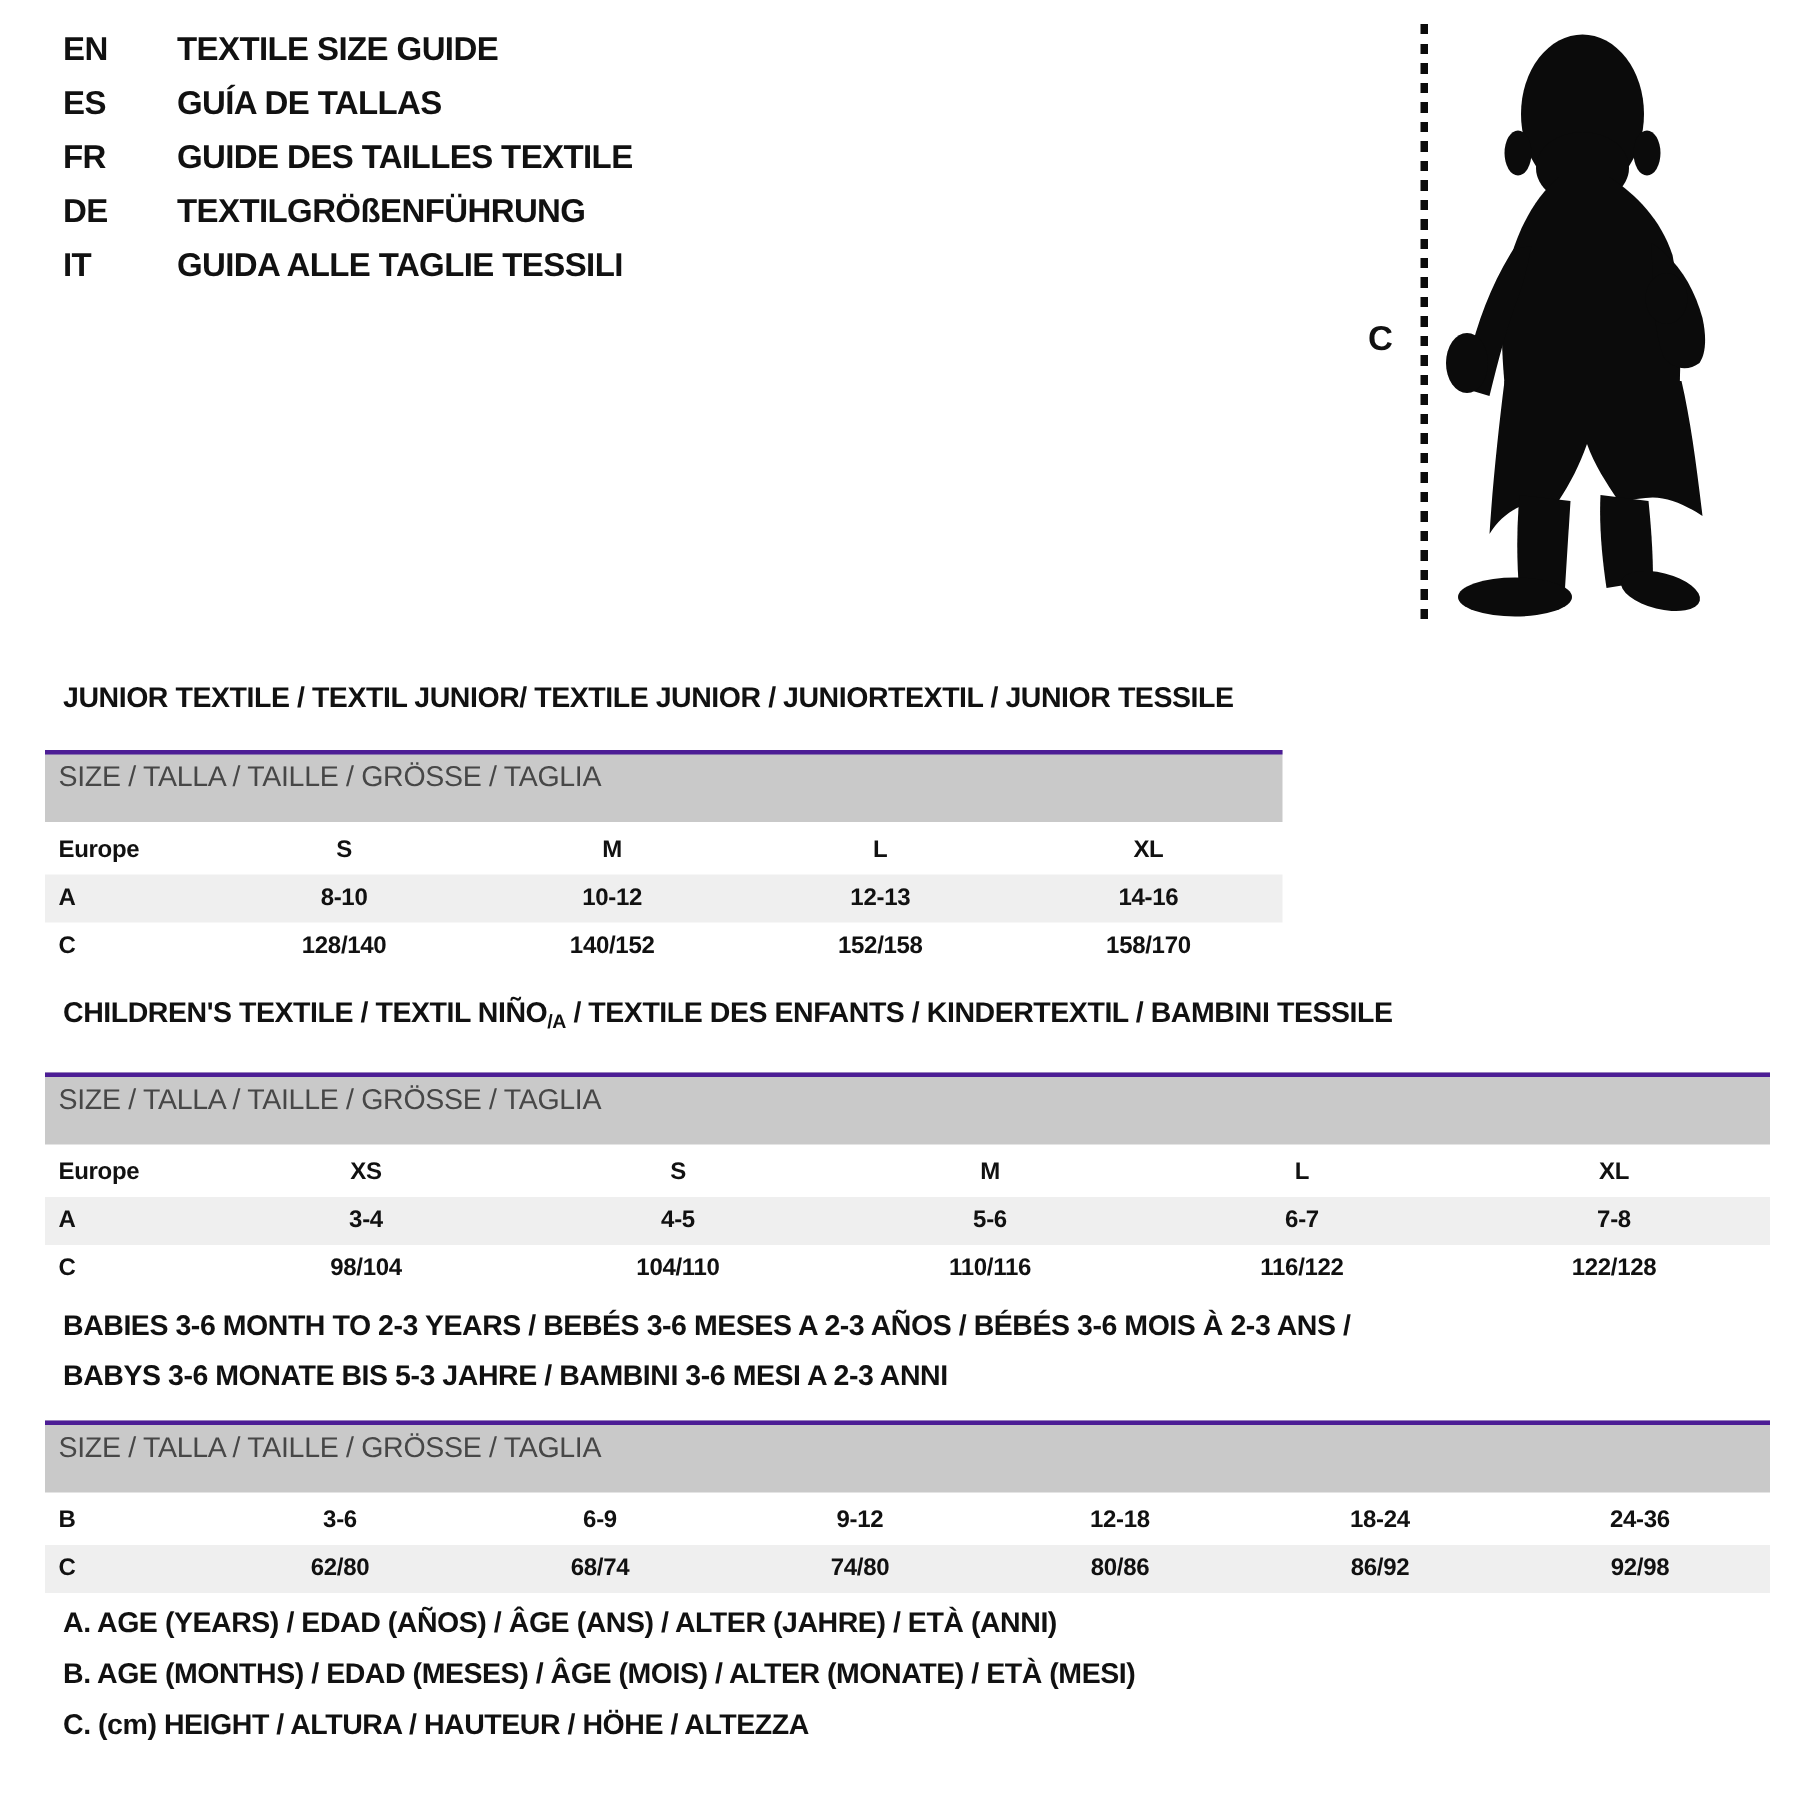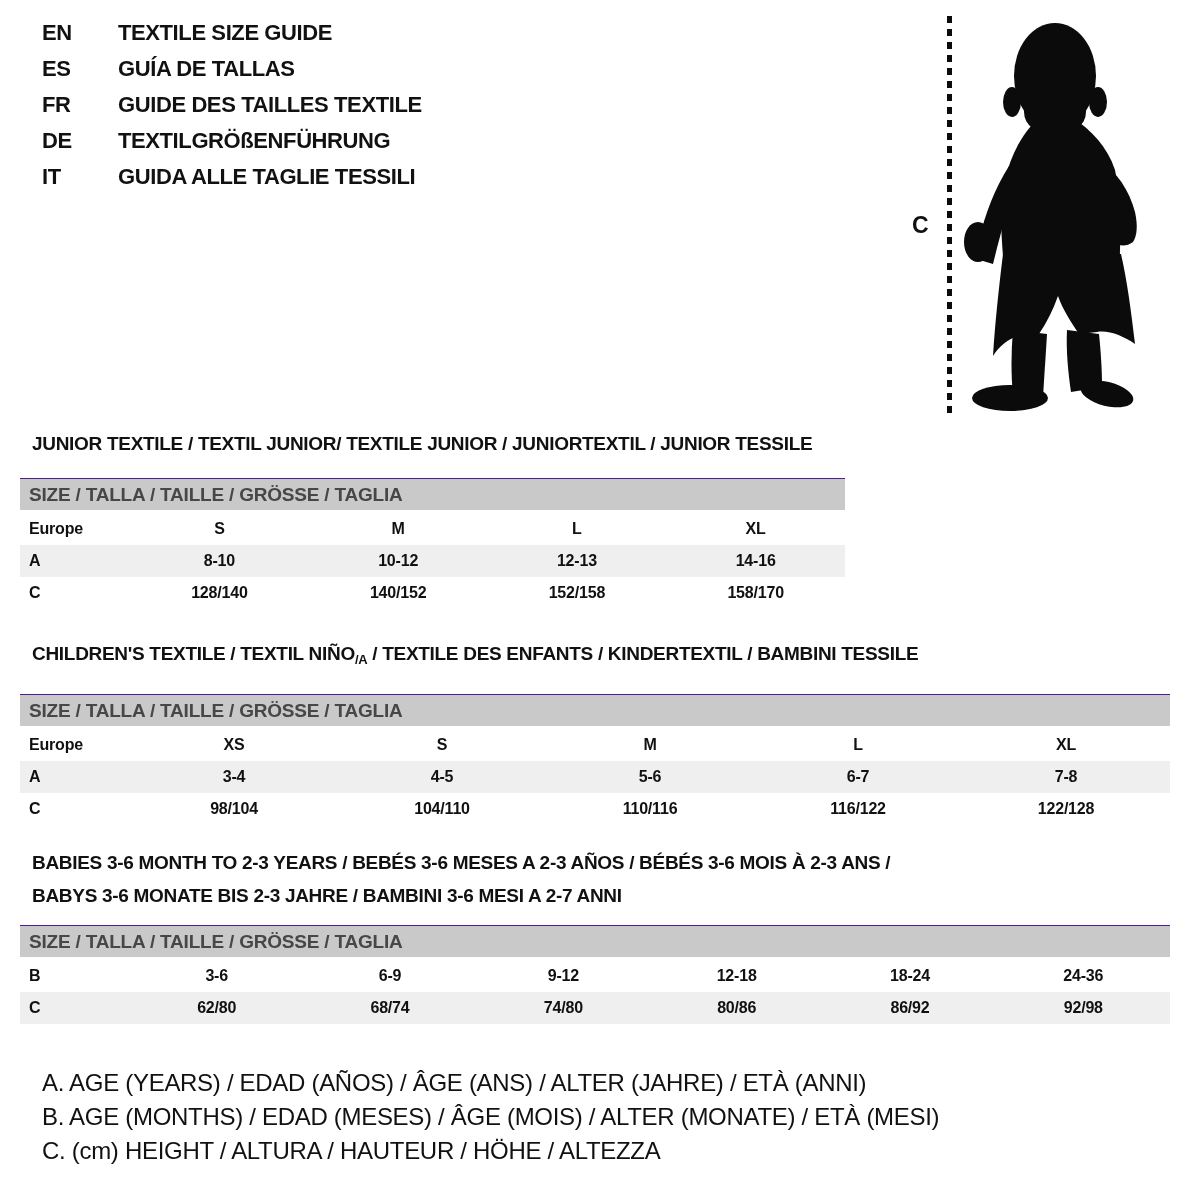--- a/index.html
+++ b/index.html
@@ -35,7 +35,7 @@
   .baby-svg { position: absolute; left: 955px; top: 14px; }
 
   
-  .section { position: absolute; left: 20px; }
+  .section { position: absolute; left: 30px; margin-top: 22px; }
   .section-0 { top: 432px; width: 825px; }
   .section-1 { top: 642px; width: 1150px; }
   .section-2 { top: 846px; width: 1150px; }

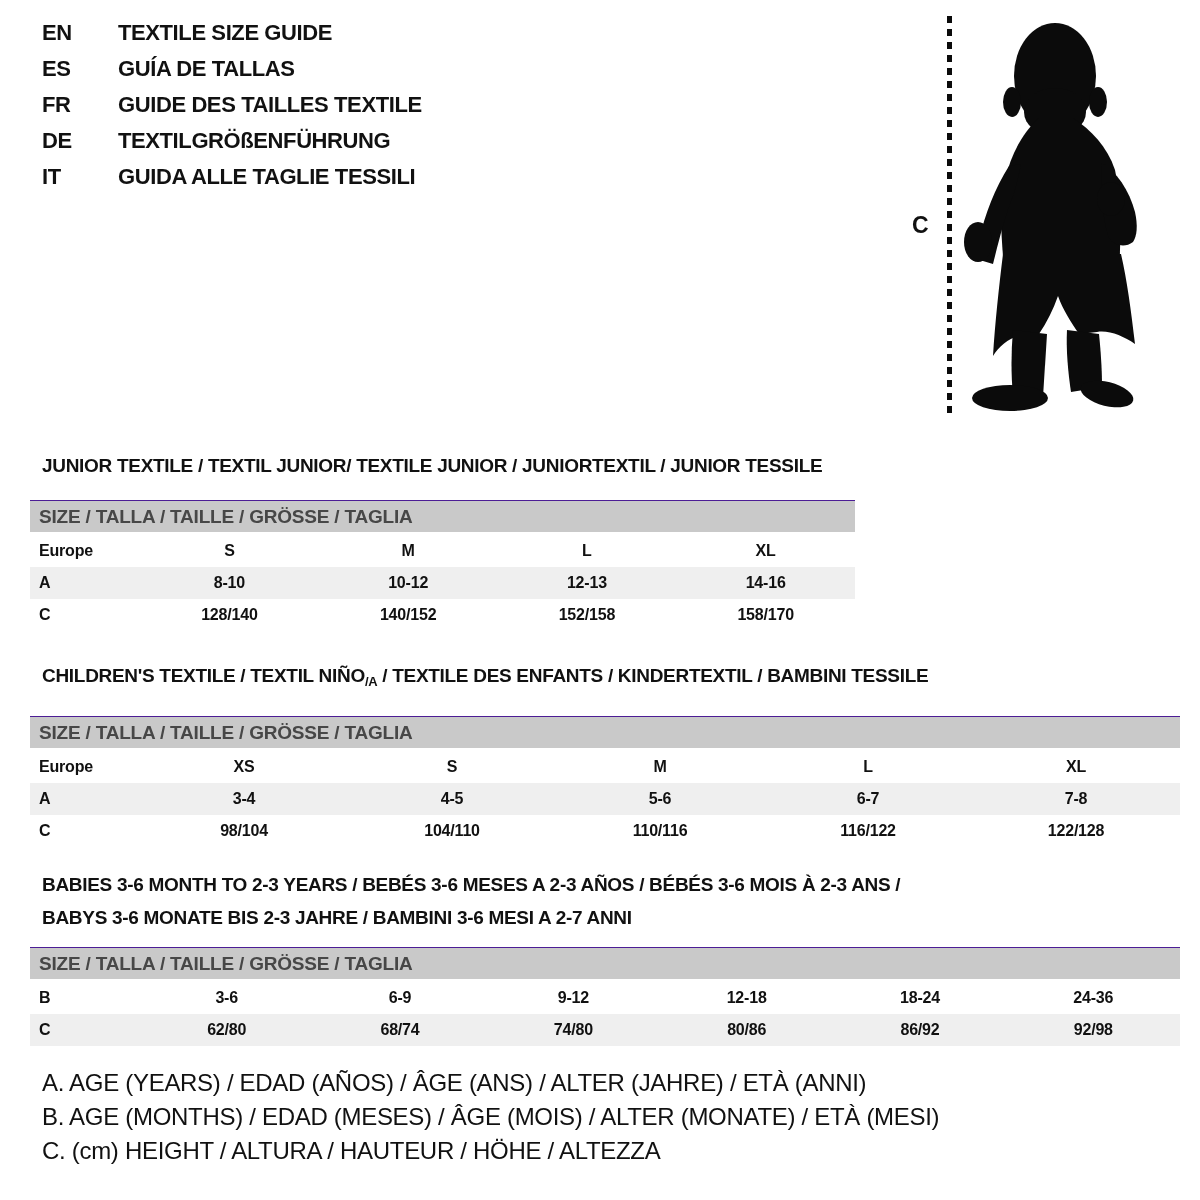--- a/index.html
+++ b/index.html
@@ -52,12 +52,12 @@
   .section-2 .tbl { margin-top: 13px; }
 
   .size-bar {
-    height: 32px; line-height: 32px;
+    height: 48px; line-height: 32px;
     background: var(--bar-bg, #c9c9c9);
     color: var(--bar-text, #484848);
-    font-size: 19px; font-weight: bold; letter-spacing: -0.2px;
+    font-size: 19px; font-weight: normal; letter-spacing: -0.2px;
     padding-left: 9px; margin-bottom: 3px;
-    border-top: 1px solid #4c1d95;
+    border-top: 3px solid #4c1d95;
   }
   .trow {
     display: flex; height: 32px; align-items: center;

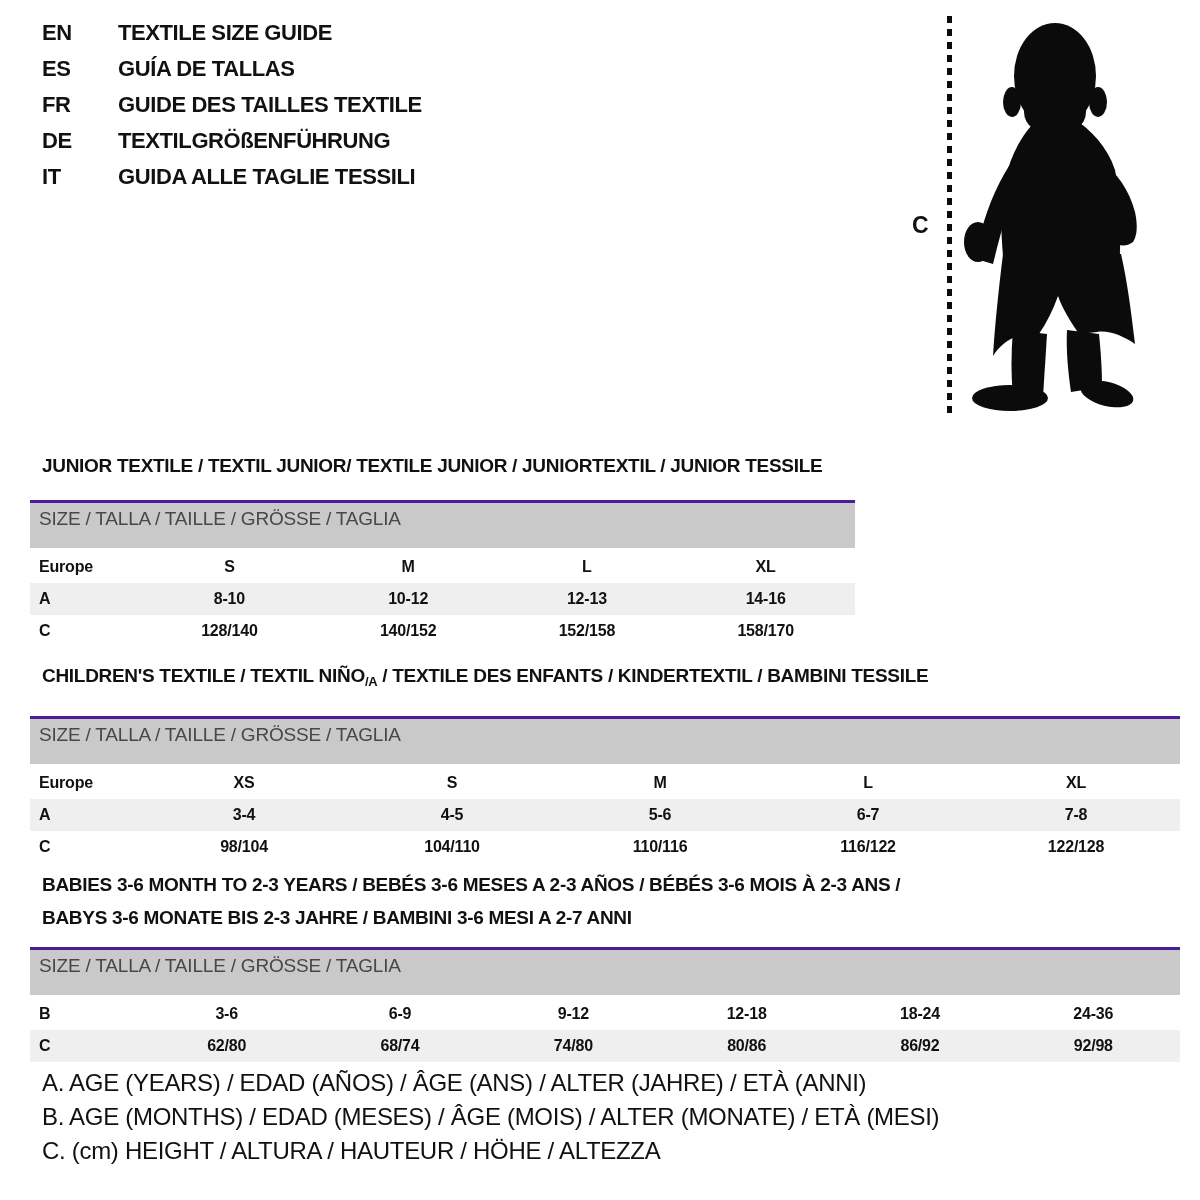--- a/index.html
+++ b/index.html
@@ -200,7 +200,7 @@
 <section class="section section-2">
   <div class="sec-heading">
       <div class="heading-line"><span>BABIES 3-6 MONTH TO 2-3 YEARS / BEBÉS 3-6 MESES A 2-3 AÑOS / BÉBÉS 3-6 MOIS À 2-3 ANS /</span></div>
-      <div class="heading-line"><span>BABYS 3-6 MONATE BIS 2-3 JAHRE / BAMBINI 3-6 MESI A 2-7 ANNI</span></div>
+      <div class="heading-line"><span>BABYS 3-6 MONATE BIS 5-3 JAHRE / BAMBINI 3-6 MESI A 2-3 ANNI</span></div>
     </div>
   <div class="tbl">
     <div class="size-bar">SIZE / TALLA / TAILLE / GRÖSSE / TAGLIA</div>

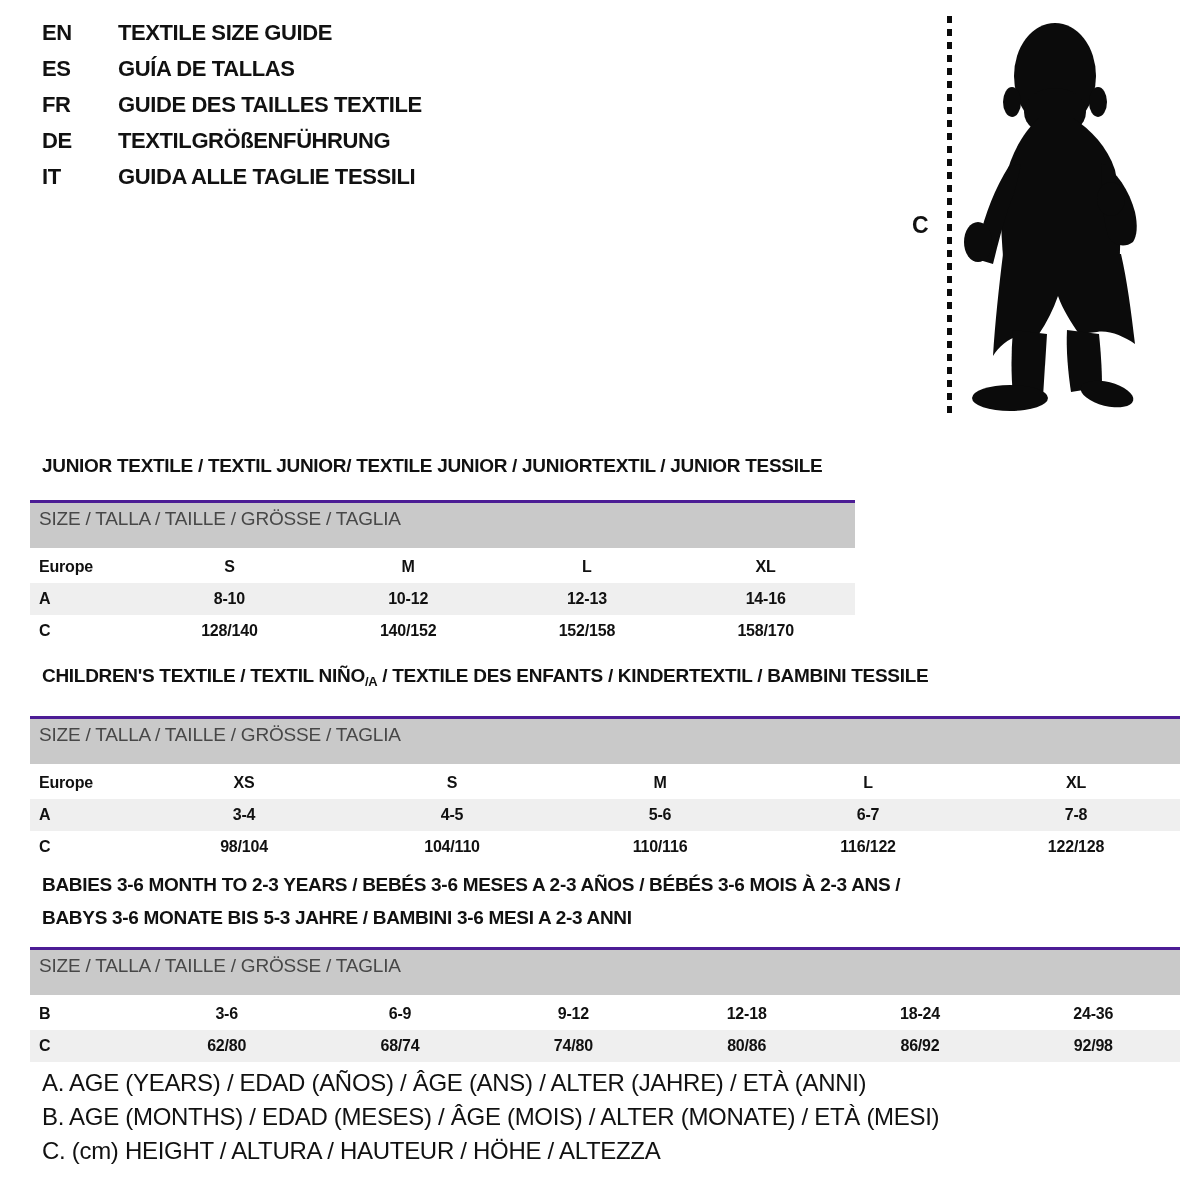--- a/index.html
+++ b/index.html
@@ -71,7 +71,7 @@
   
   .legend { position: absolute; left: 42px; top: 1066px; }
   .legend-line {
-    font-size: 24px; font-weight: normal; letter-spacing: -0.3px;
+    font-size: 19px; font-weight: bold; letter-spacing: -0.3px;
     line-height: 34px; white-space: nowrap;
   }
 </style>

